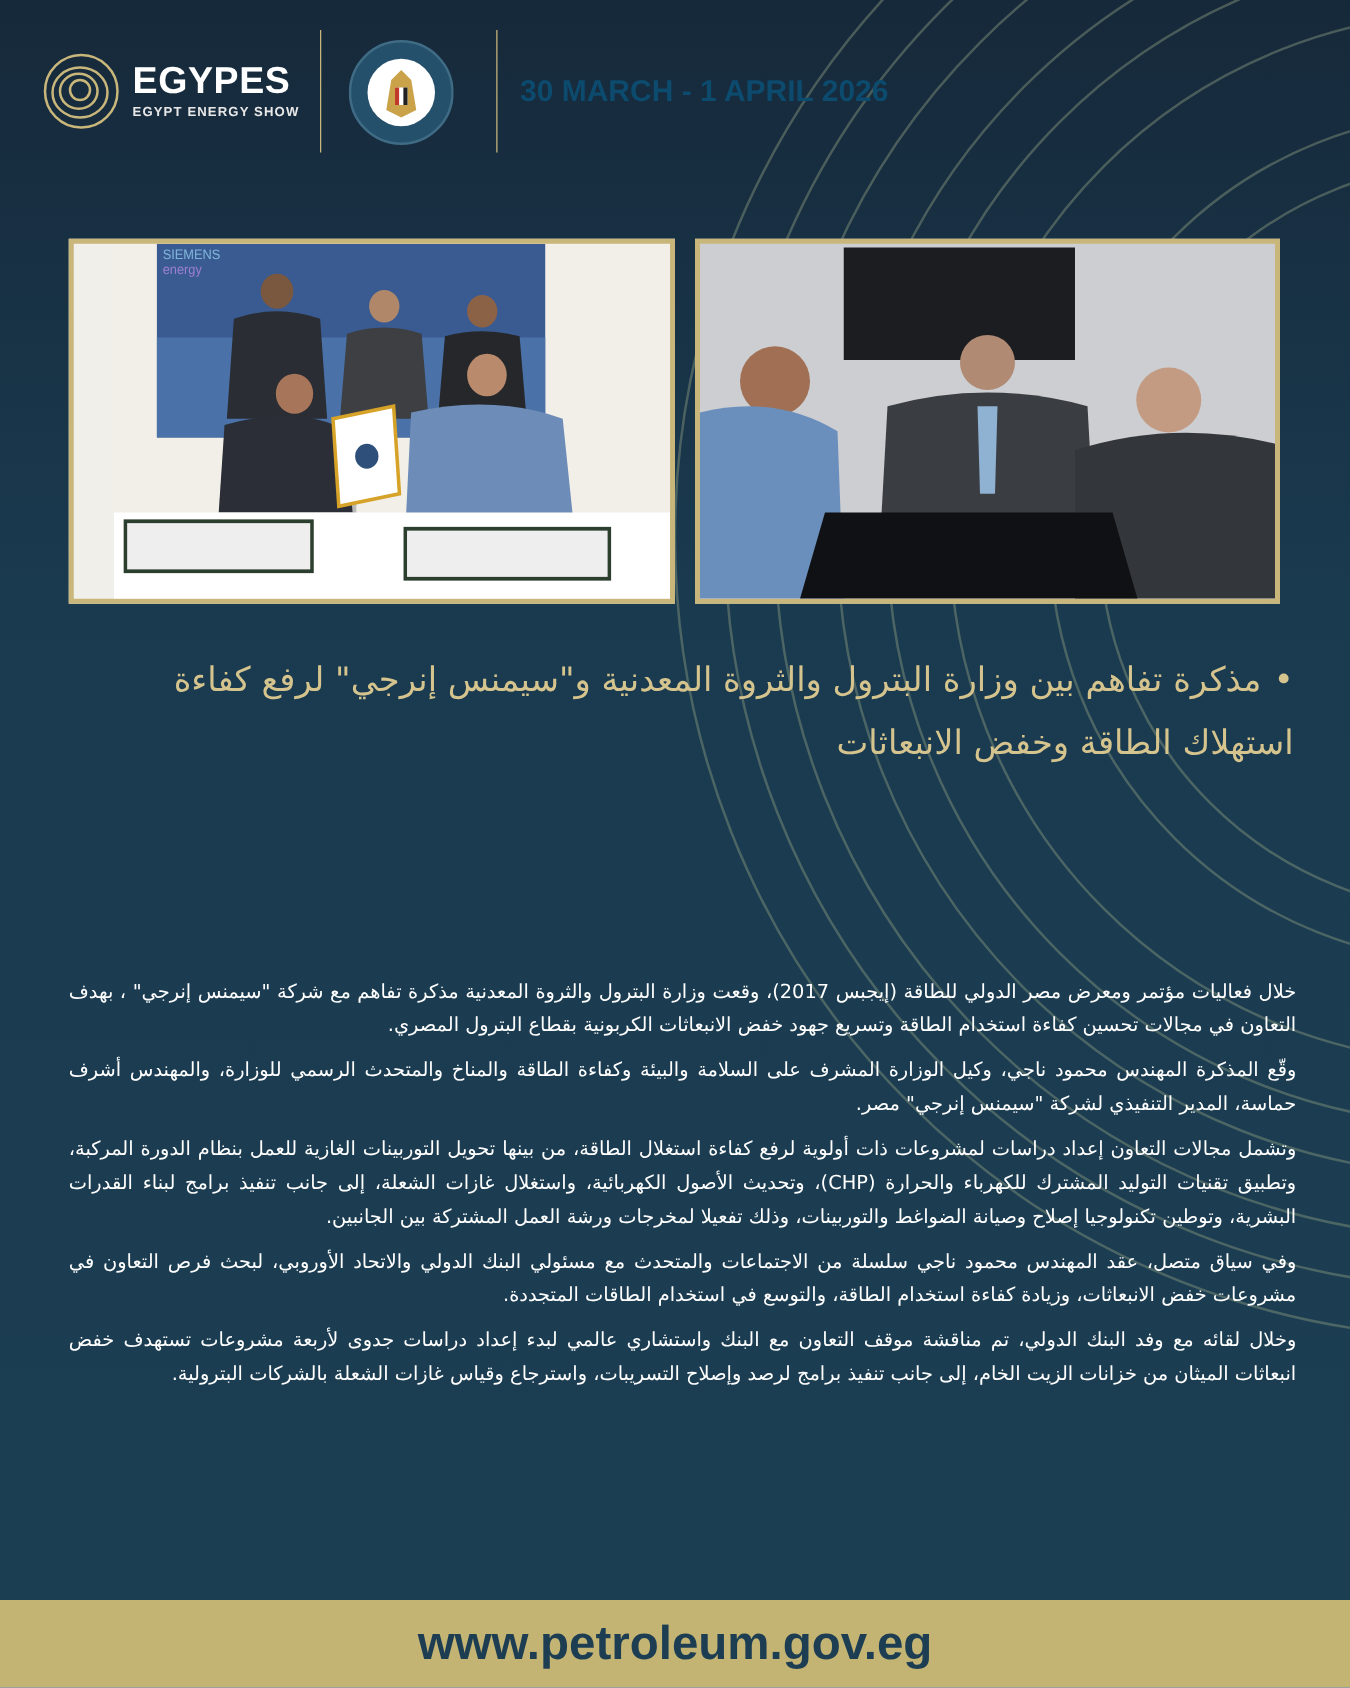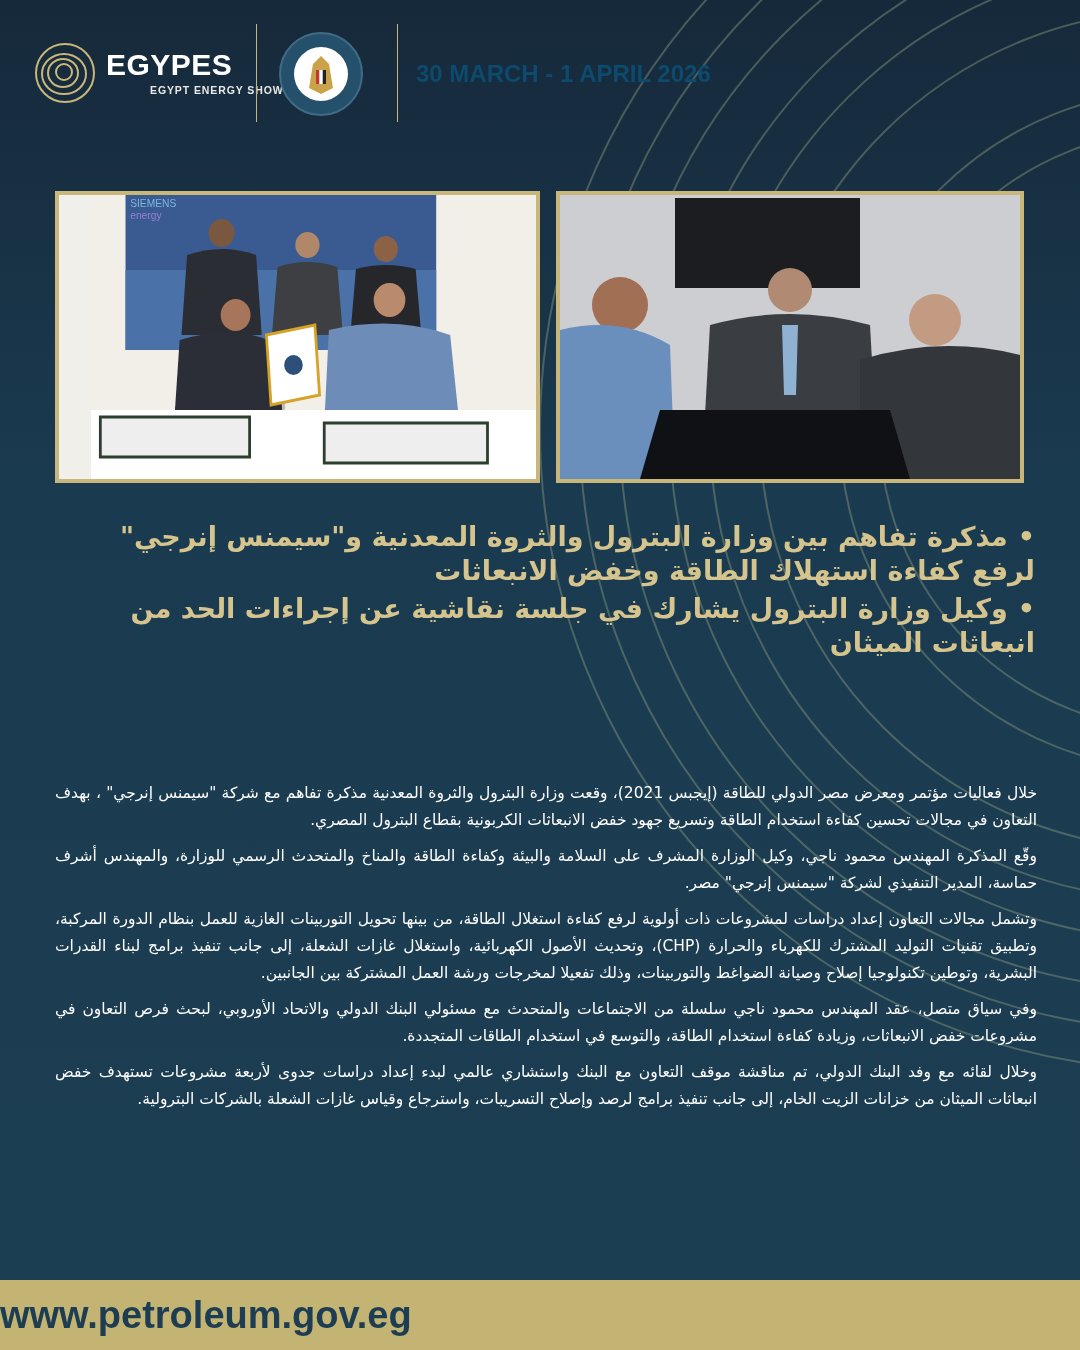--- a/index.html
+++ b/index.html
@@ -15,7 +15,7 @@
   .header { position: absolute; left: 0; top: 0; width: 1000px; height: 150px; }
   .egypes-logo { position: absolute; left: 34px; top: 42px; width: 62px; height: 62px; }
   .egypes-title { position: absolute; left: 106px; top: 48px; color: #ffffff; font-family: "Liberation Sans", sans-serif; font-weight: bold; font-size: 30px; letter-spacing: 0.5px; }
-  .egypes-sub { position: absolute; left: 106px; top: 84px; color: #e8e8e8; font-family: "Liberation Sans", sans-serif; font-weight: bold; font-size: 10.5px; letter-spacing: 0.9px; margin-left: 44px; }
+  .egypes-sub { position: absolute; left: 106px; top: 84px; color: #e8e8e8; font-family: "Liberation Sans", sans-serif; font-weight: bold; font-size: 10.5px; letter-spacing: 0.9px; }
   .divider { position: absolute; top: 24px; width: 1px; height: 98px; background: #c9b67a; }
   .ministry-seal { position: absolute; left: 279px; top: 28px; width: 84px; height: 92px; }
   .event-date { position: absolute; left: 416px; top: 60px; color: #0c4a6e; font-family: "Liberation Sans", sans-serif; font-weight: bold; font-size: 24px; }

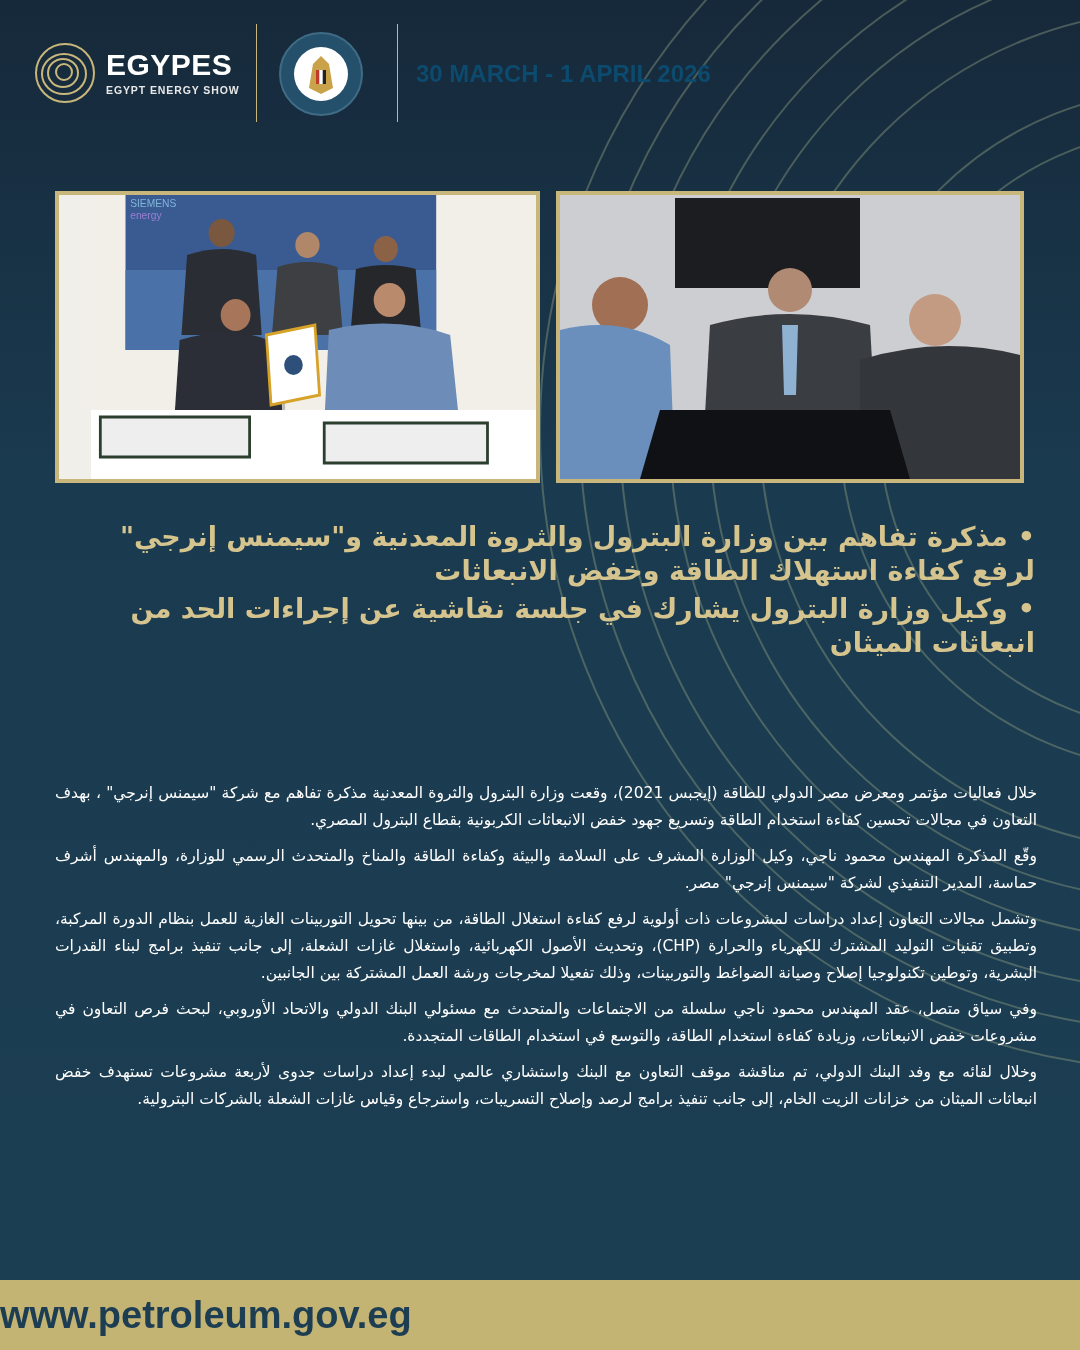--- a/index.html
+++ b/index.html
@@ -28,7 +28,7 @@
 
   
   .headlines { position: absolute; left: 70px; top: 520px; width: 965px; direction: rtl; text-align: right; }
-  .headline { color: #d5c48e; font-family: "DejaVu Sans", sans-serif; font-weight: bold; font-size: 27px; line-height: 34px; margin-bottom: 4px; }
+  .headline { color: #d5c48e; font-family: "DejaVu Sans", sans-serif; font-weight: normal; font-size: 27px; line-height: 50px; margin-bottom: 4px; }
   .headline .bullet { margin-left: 10px; }
 
   

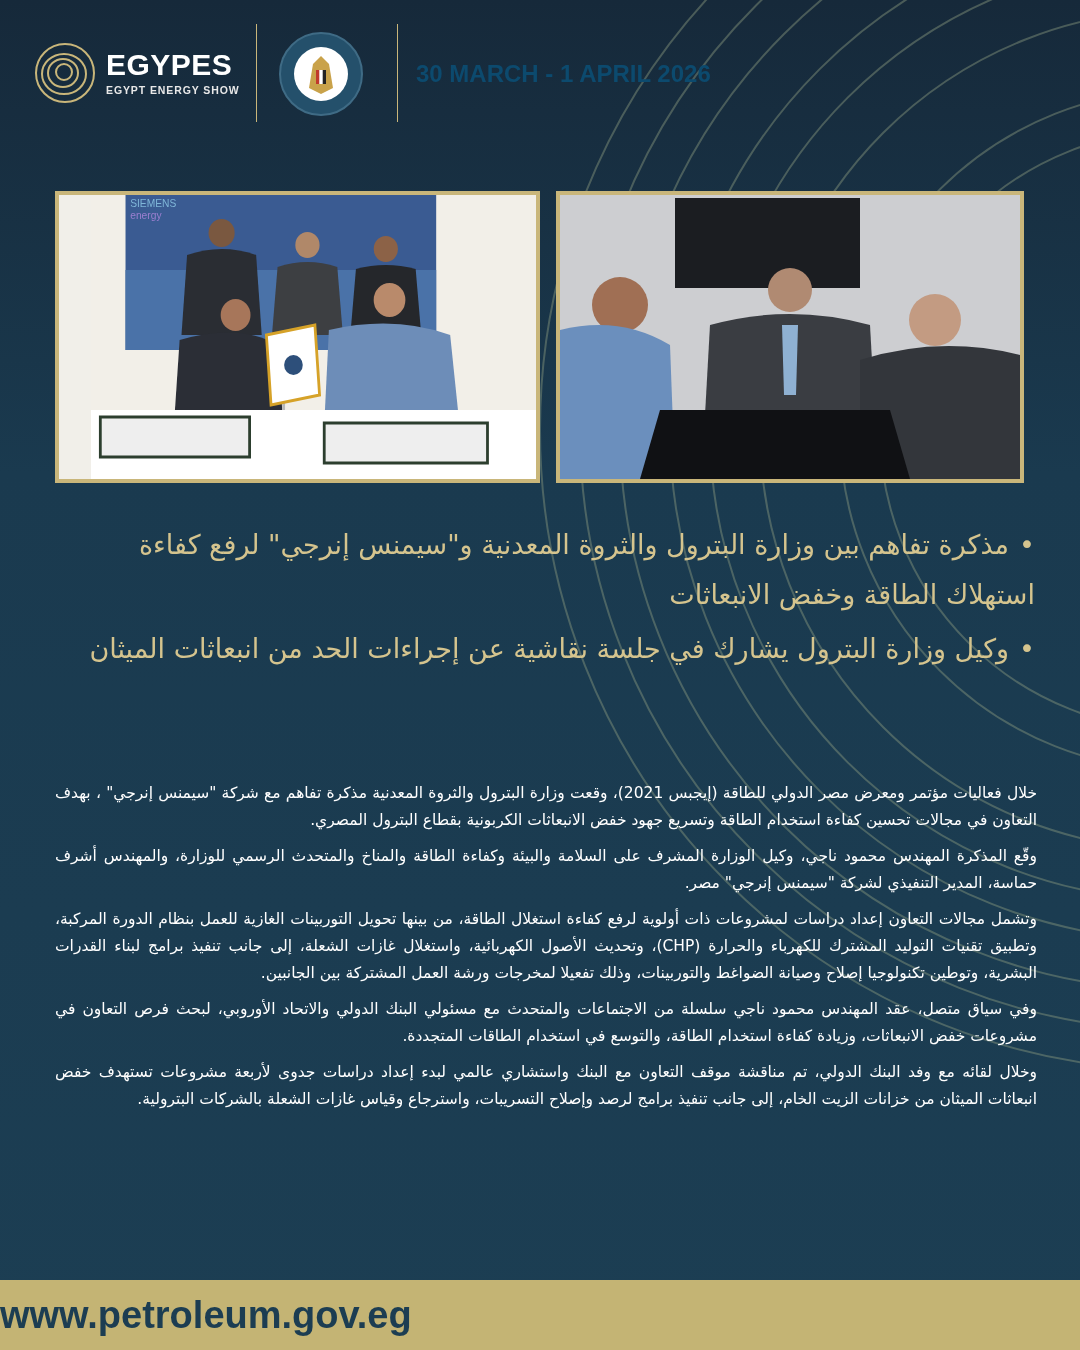--- a/index.html
+++ b/index.html
@@ -133,9 +133,6 @@
   <div class="headline">
     <span class="bullet">•</span><span>مذكرة تفاهم بين وزارة البترول والثروة المعدنية و"سيمنس إنرجي" لرفع كفاءة استهلاك الطاقة وخفض الانبعاثات</span>
   </div>
-  <div class="headline">
-    <span class="bullet">•</span><span>وكيل وزارة البترول يشارك في جلسة نقاشية عن إجراءات الحد من انبعاثات الميثان</span>
-  </div>
 </div>
 
 <div class="body-text">

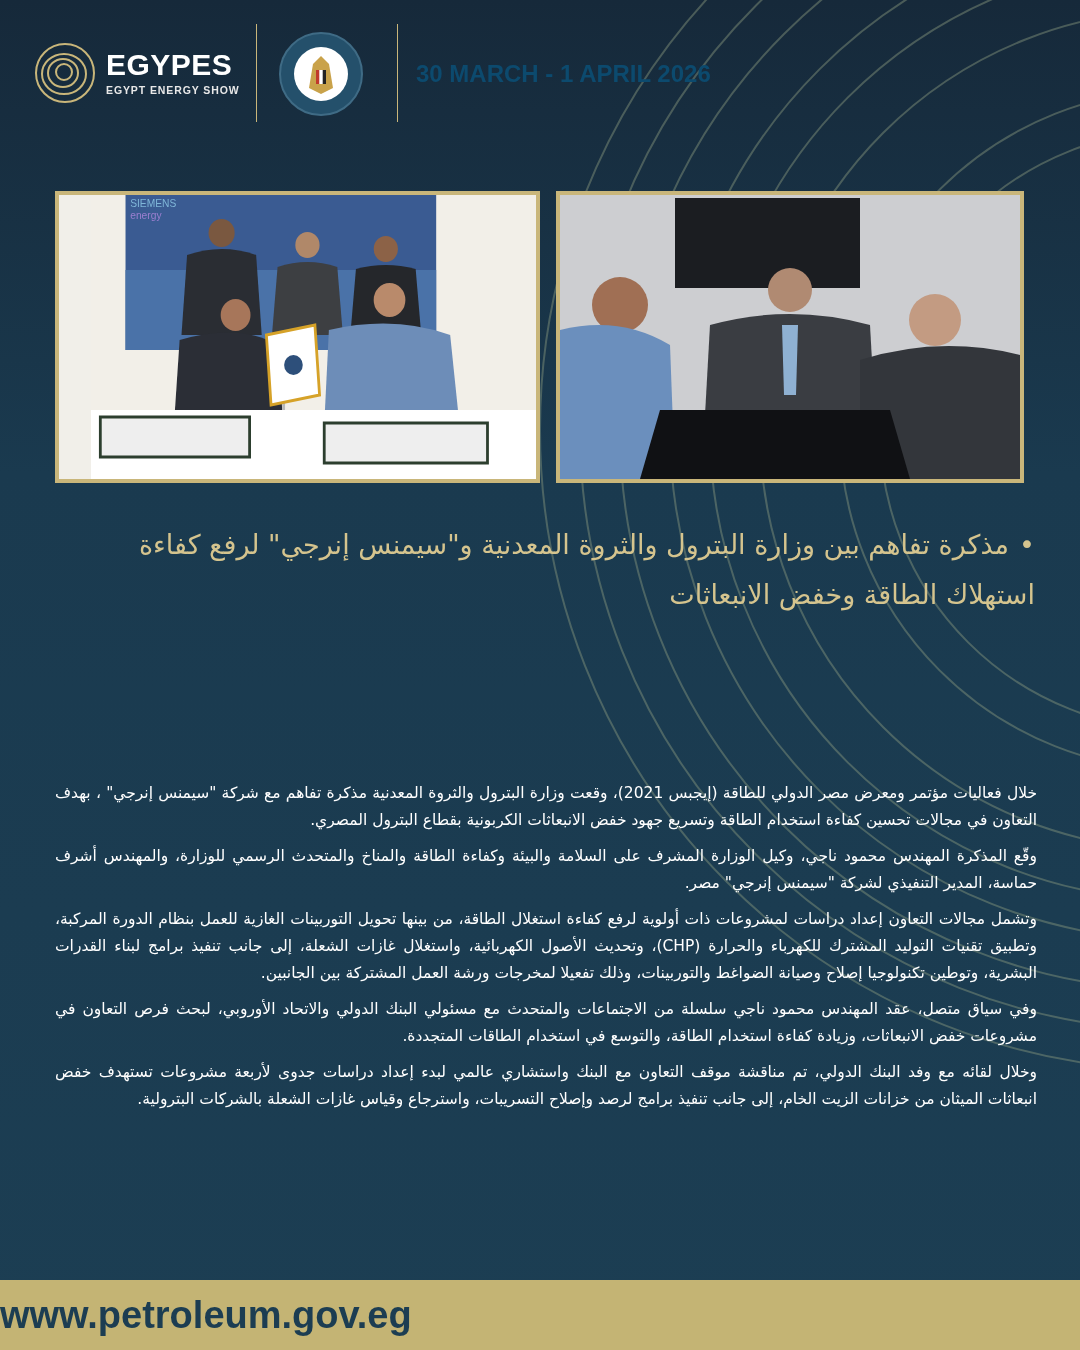--- a/index.html
+++ b/index.html
@@ -136,7 +136,7 @@
 </div>
 
 <div class="body-text">
-  <p class="para">خلال فعاليات مؤتمر ومعرض مصر الدولي للطاقة (إيجبس 2021)، وقعت وزارة البترول والثروة المعدنية مذكرة تفاهم مع شركة "سيمنس إنرجي" ، بهدف التعاون في مجالات تحسين كفاءة استخدام الطاقة وتسريع جهود خفض الانبعاثات الكربونية بقطاع البترول المصري.</p>
+  <p class="para">خلال فعاليات مؤتمر ومعرض مصر الدولي للطاقة (إيجبس 2017)، وقعت وزارة البترول والثروة المعدنية مذكرة تفاهم مع شركة "سيمنس إنرجي" ، بهدف التعاون في مجالات تحسين كفاءة استخدام الطاقة وتسريع جهود خفض الانبعاثات الكربونية بقطاع البترول المصري.</p>
   <p class="para">وقّع المذكرة المهندس محمود ناجي، وكيل الوزارة المشرف على السلامة والبيئة وكفاءة الطاقة والمناخ والمتحدث الرسمي للوزارة، والمهندس أشرف حماسة، المدير التنفيذي لشركة "سيمنس إنرجي" مصر.</p>
   <p class="para">وتشمل مجالات التعاون إعداد دراسات لمشروعات ذات أولوية لرفع كفاءة استغلال الطاقة، من بينها تحويل التوربينات الغازية للعمل بنظام الدورة المركبة، وتطبيق تقنيات التوليد المشترك للكهرباء والحرارة (CHP)، وتحديث الأصول الكهربائية، واستغلال غازات الشعلة، إلى جانب تنفيذ برامج لبناء القدرات البشرية، وتوطين تكنولوجيا إصلاح وصيانة الضواغط والتوربينات، وذلك تفعيلا لمخرجات ورشة العمل المشتركة بين الجانبين.</p>
   <p class="para">وفي سياق متصل، عقد المهندس محمود ناجي سلسلة من الاجتماعات والمتحدث مع مسئولي البنك الدولي والاتحاد الأوروبي، لبحث فرص التعاون في مشروعات خفض الانبعاثات، وزيادة كفاءة استخدام الطاقة، والتوسع في استخدام الطاقات المتجددة.</p>

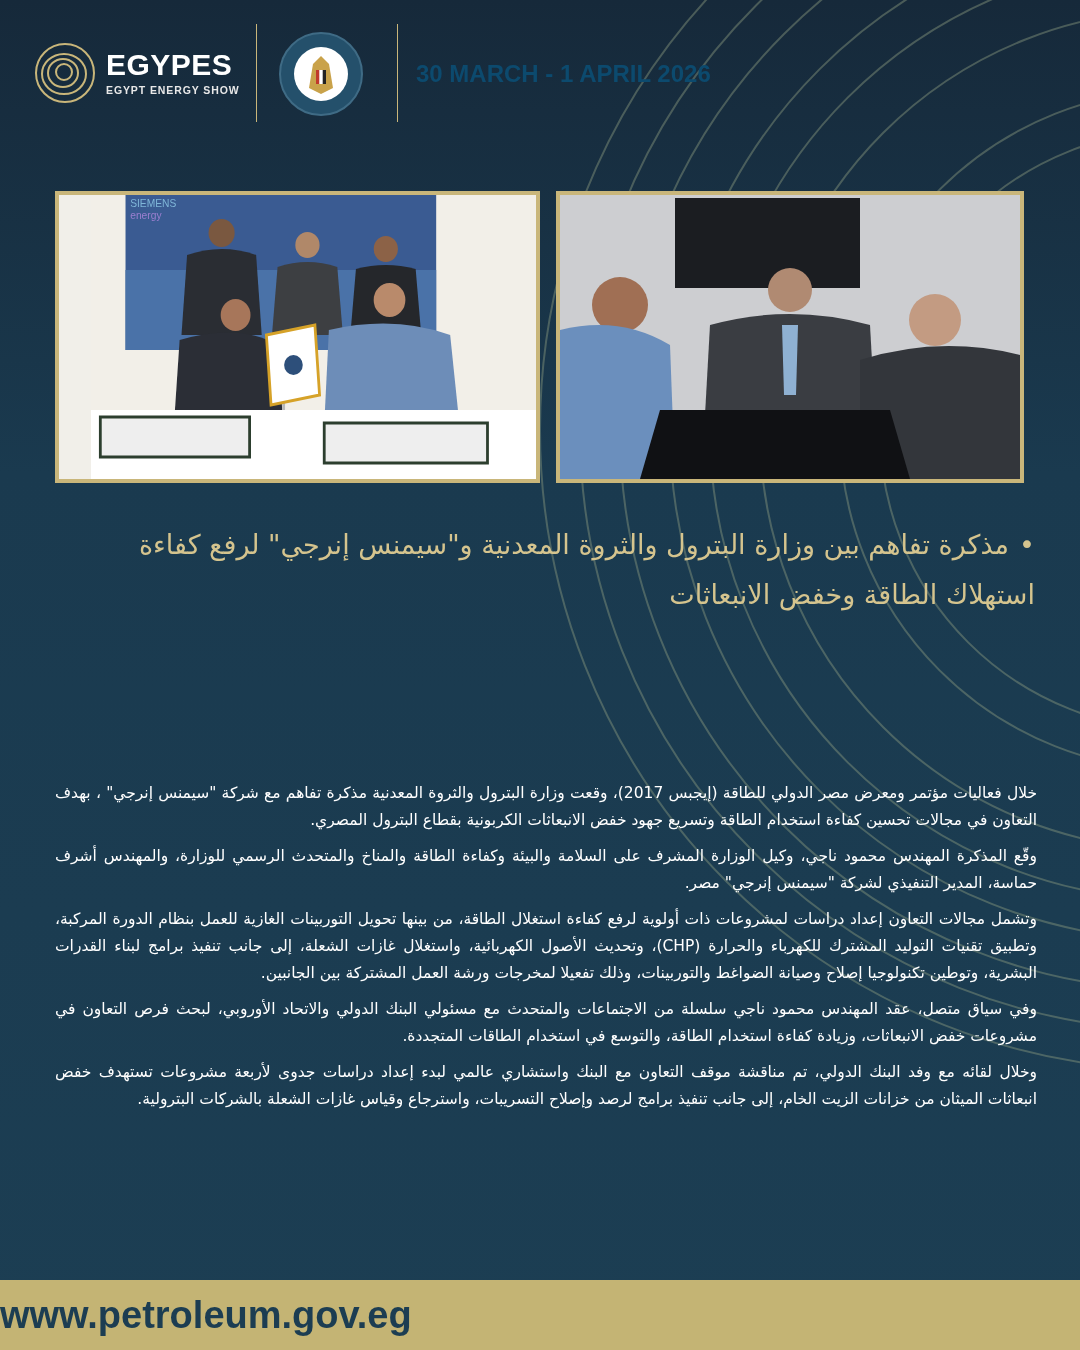--- a/index.html
+++ b/index.html
@@ -36,7 +36,7 @@
   .para { font-family: "DejaVu Sans", sans-serif; font-size: 15.5px; line-height: 27px; margin-bottom: 9px; }
 
   
-  .footer { position: absolute; left: 0; top: 1280px; width: 1080px; height: 70px; background: #c4b474; display: flex; align-items: center; }
+  .footer { position: absolute; left: 0; top: 1280px; width: 1080px; height: 70px; background: #c4b474; display: flex; align-items: center; justify-content: center; }
   .footer-url { color: #1c3d52; font-family: "Liberation Sans", sans-serif; font-weight: bold; font-size: 38px; }
 </style>
 </head>

